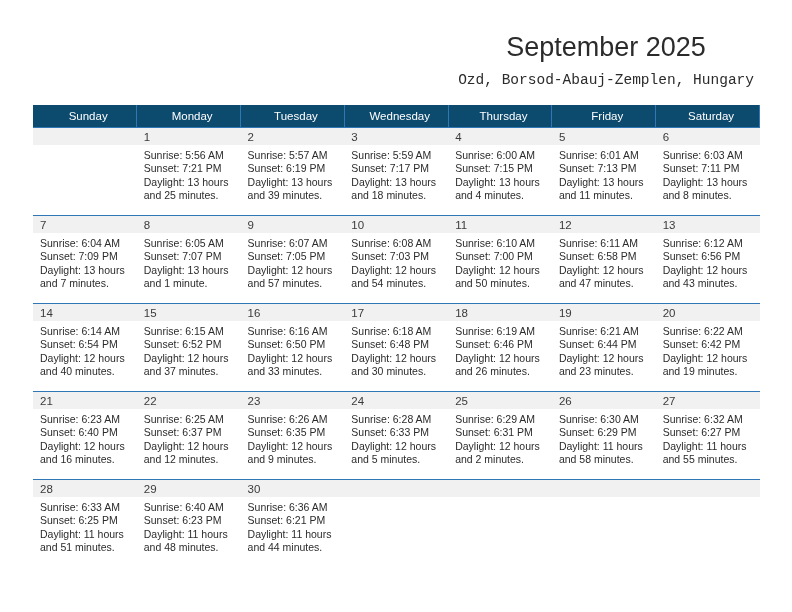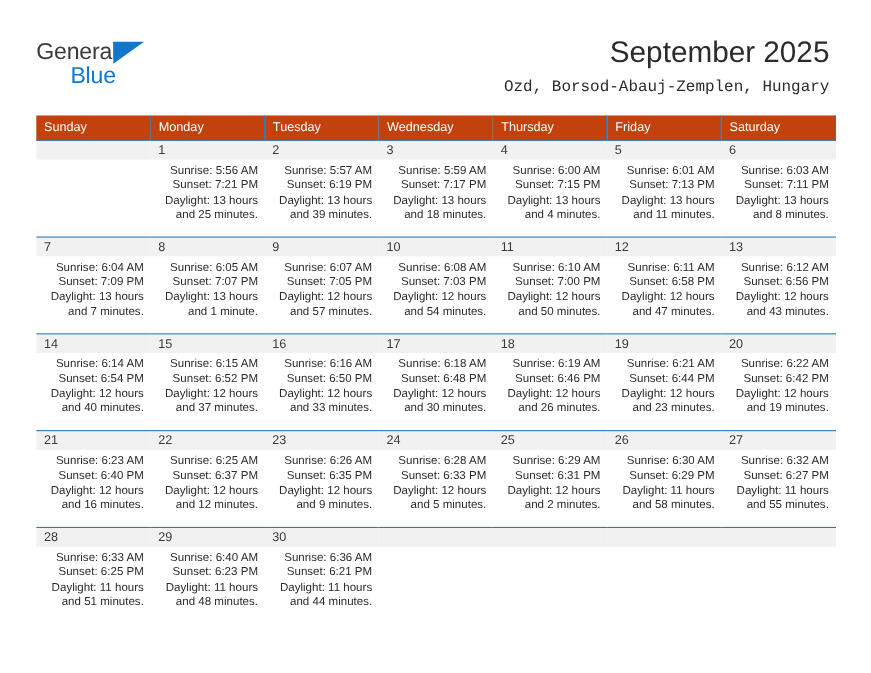--- a/index.html
+++ b/index.html
@@ -144,11 +144,6 @@
 
   <div class="header">
 
-    <div class="logo">
-      <span class="logo-general">General</span>
-      <span class="logo-triangle"></span>
-      <span class="logo-blue">Blue</span>
-    </div>
 
     <div class="title-block">
       <div class="cal-title">September 2025</div>

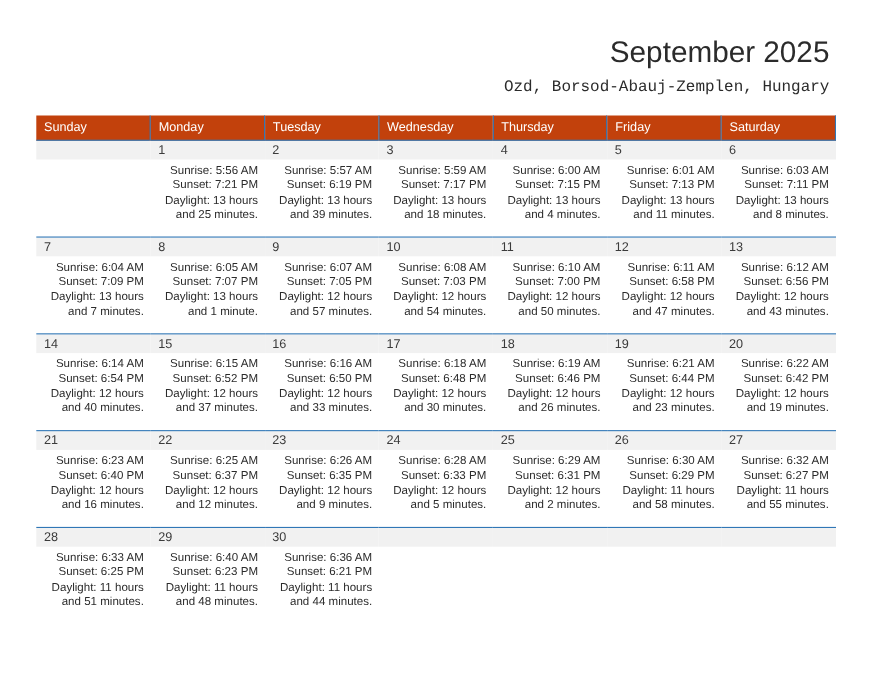--- a/index.html
+++ b/index.html
@@ -69,7 +69,7 @@
     position: absolute;
     right: 38px;
     top: 30px;
-    text-align: right;
+    text-align: center;
     margin-left: 15px;
   }
   .cal-title {

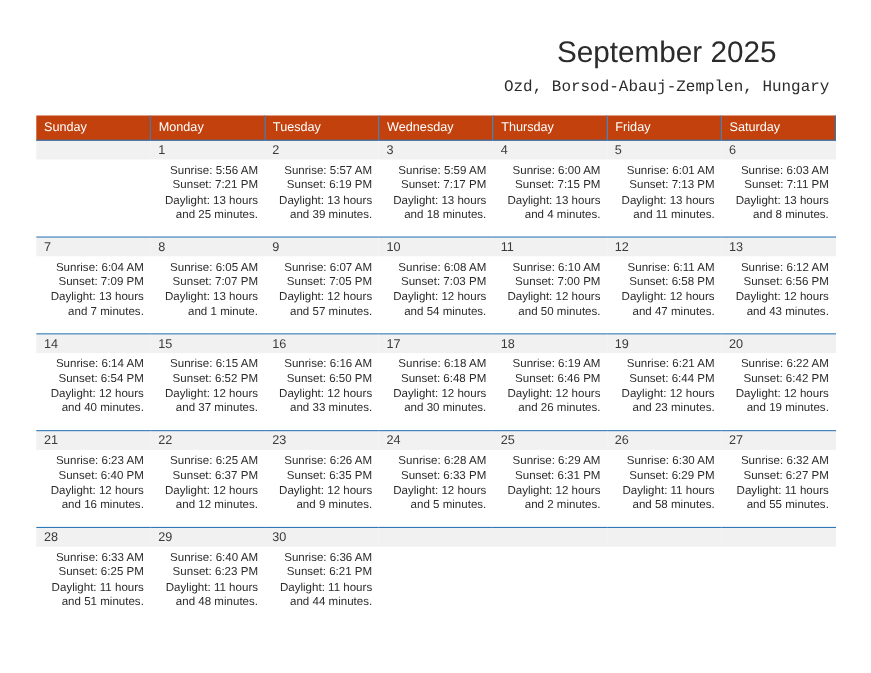--- a/index.html
+++ b/index.html
@@ -98,11 +98,11 @@
     table-layout: fixed;
   }
   .calendar th {
-    background: #c2410c;
+    background: #0c4a6e;
     color: #ffffff;
     font-size: 11.5px;
     font-weight: normal;
-    text-align: left;
+    text-align: center;
     padding: 5px 0 5px 7px;
     height: 19px;
     box-sizing: border-box;

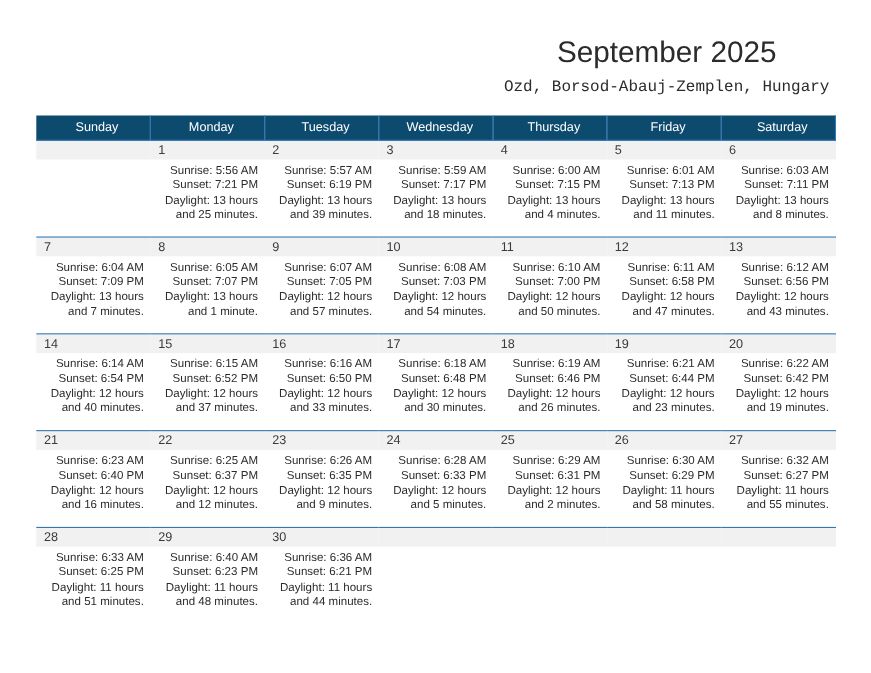--- a/index.html
+++ b/index.html
@@ -131,7 +131,6 @@
     font-size: 10.5px;
     line-height: 13.3px;
     color: #2b2b2b;
-    text-align: right;
   }
   .cellbody div {
     white-space: nowrap;

